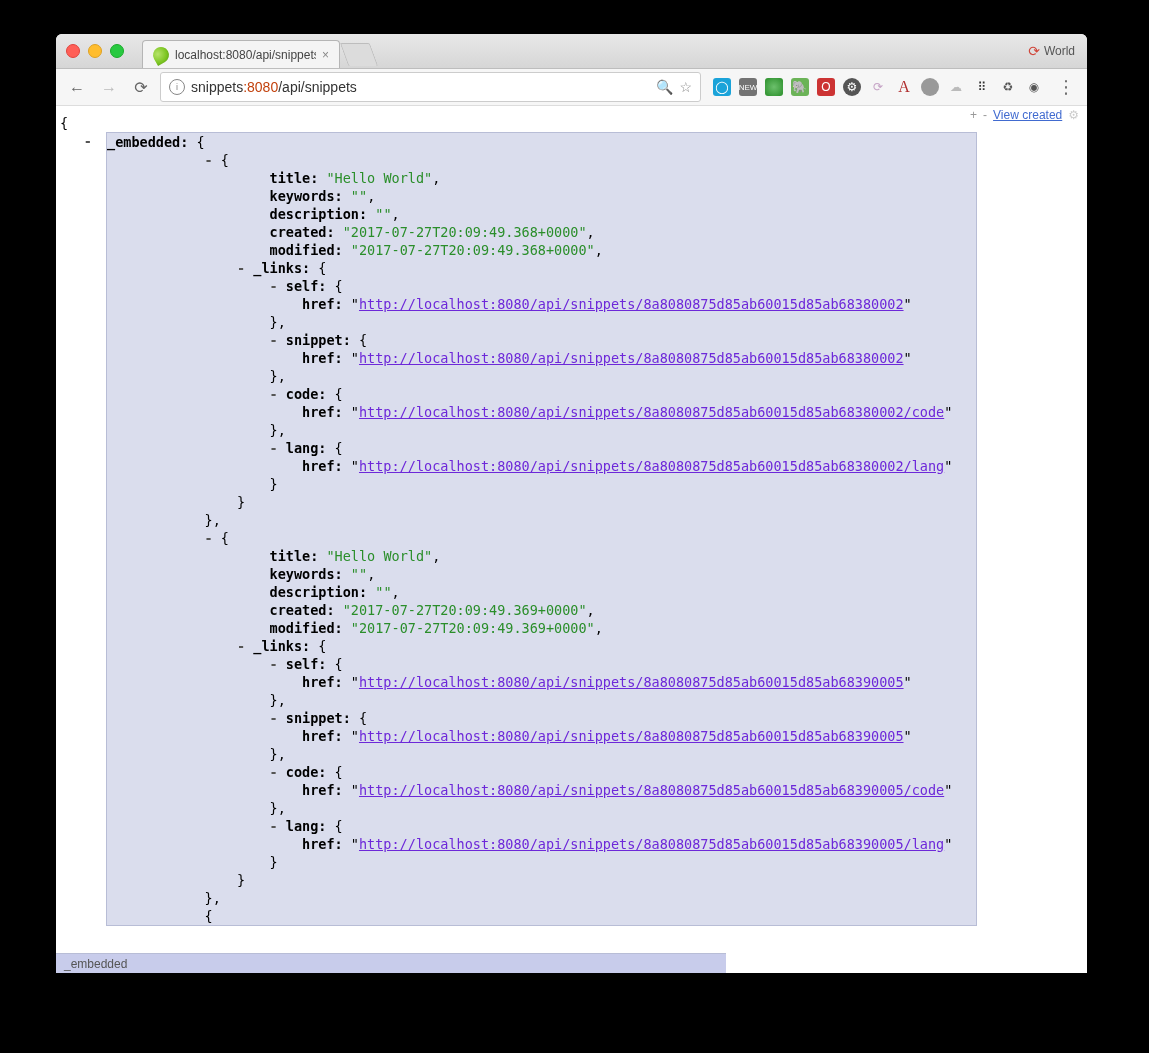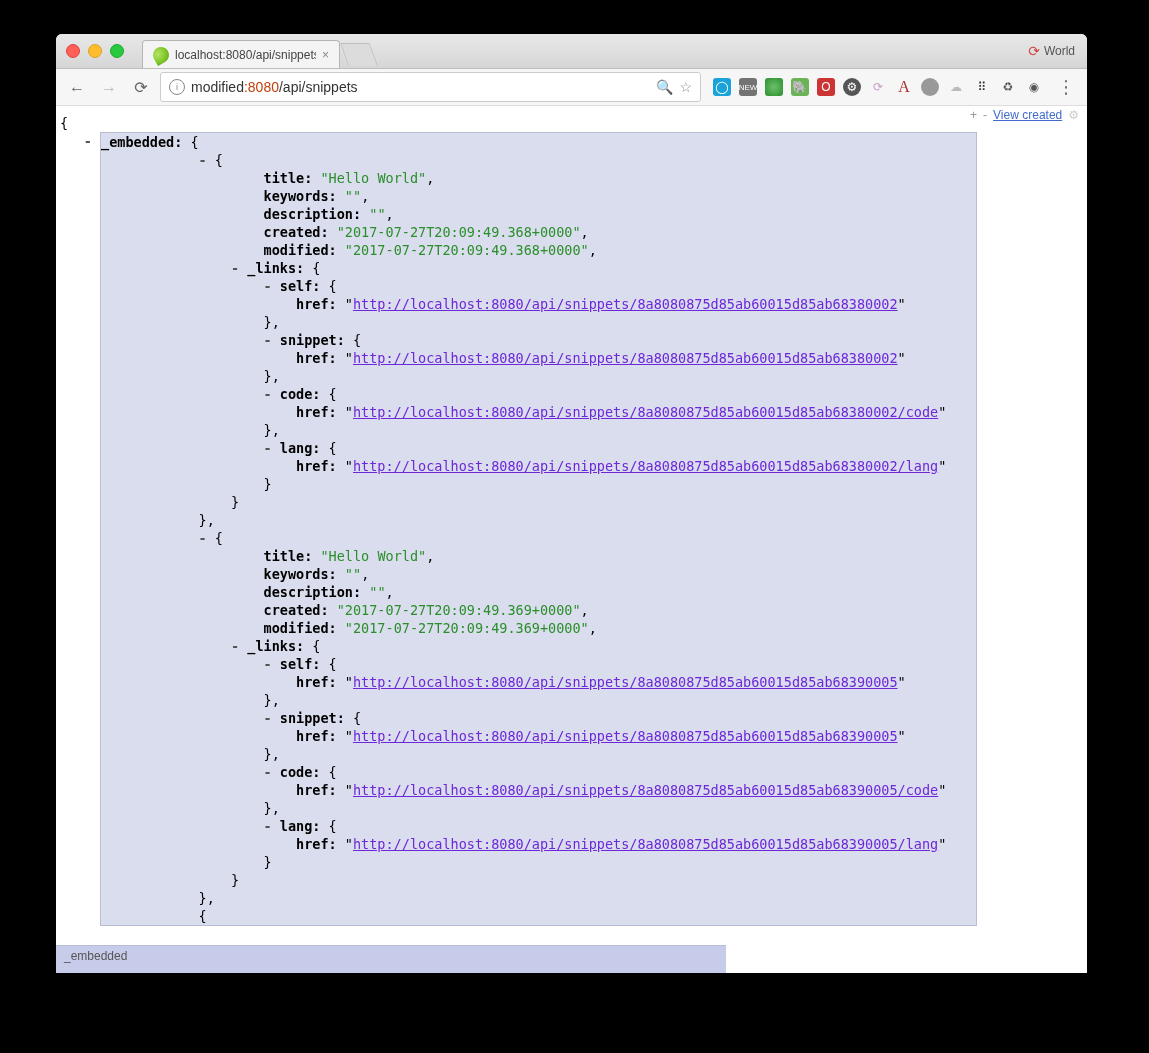--- a/index.html
+++ b/index.html
@@ -258,7 +258,7 @@
     <div class="omnibox">
       <span class="info-icon">i</span>
       <span class="url-text">
-        <span class="url-host">modified</span><span class="url-port">:8080</span><span class="url-path">/api/snippets</span>
+        <span class="url-host">snippets</span><span class="url-port">:8080</span><span class="url-path">/api/snippets</span>
       </span>
       <span class="zoom-icon">🔍</span>
       <span class="star-icon">☆</span>

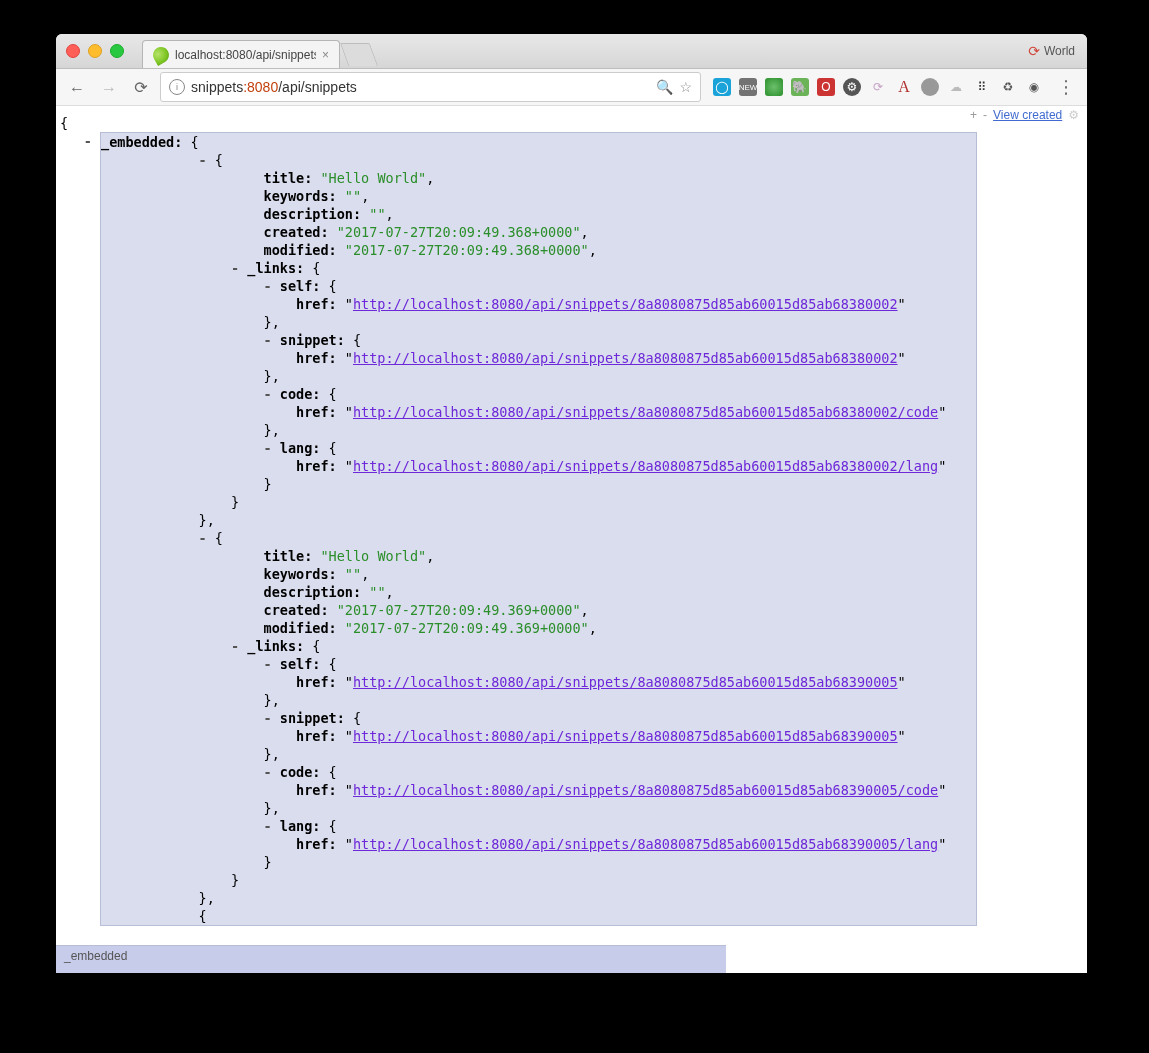--- a/index.html
+++ b/index.html
@@ -225,7 +225,7 @@
   .blockcontent {
     background: #dadded;
     border: 1px solid #b8bdd6;
-    margin-left: 4px;
+    margin-left: 10px;
     padding: 0 4px 0 0;
   }
 </style>

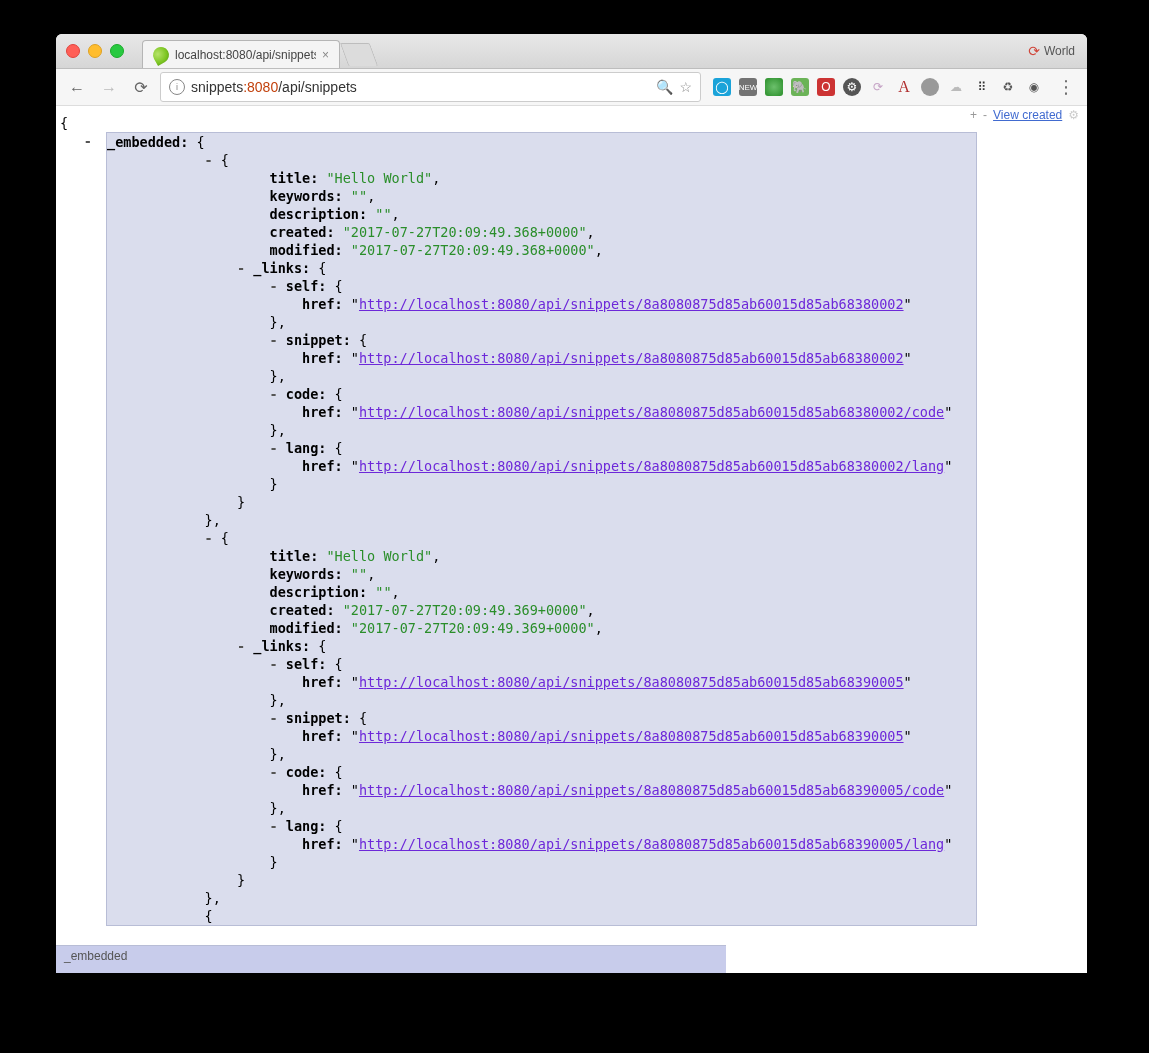--- a/index.html
+++ b/index.html
@@ -213,7 +213,7 @@
     bottom: 0;
     left: 0;
     width: 670px;
-    height: 28px;
+    height: 20px;
     background: #c8cceb;
     border-top: 1px solid #b8bdd6;
     font-size: 12px;

